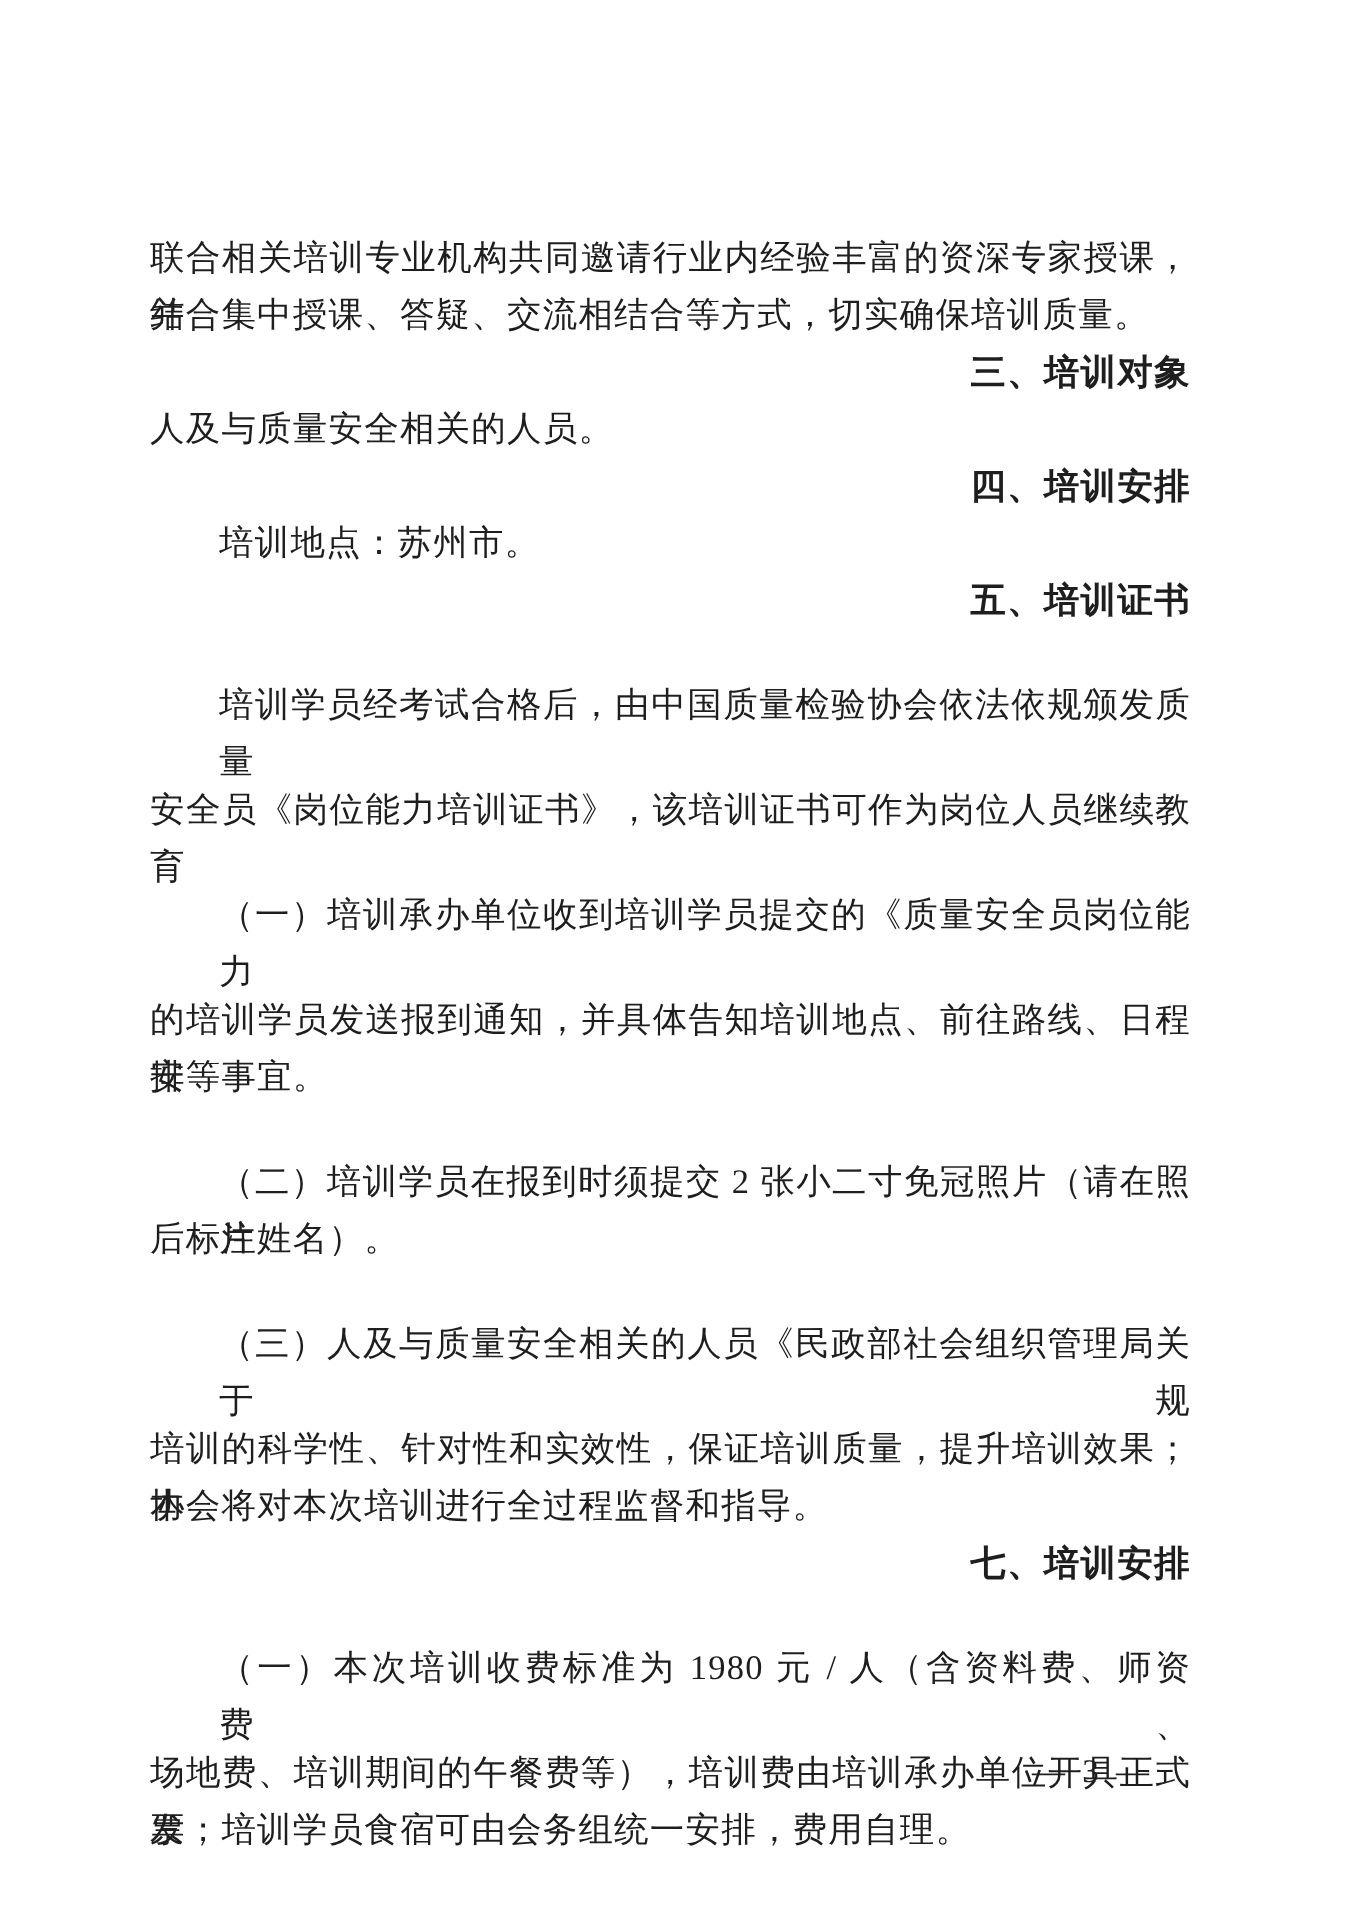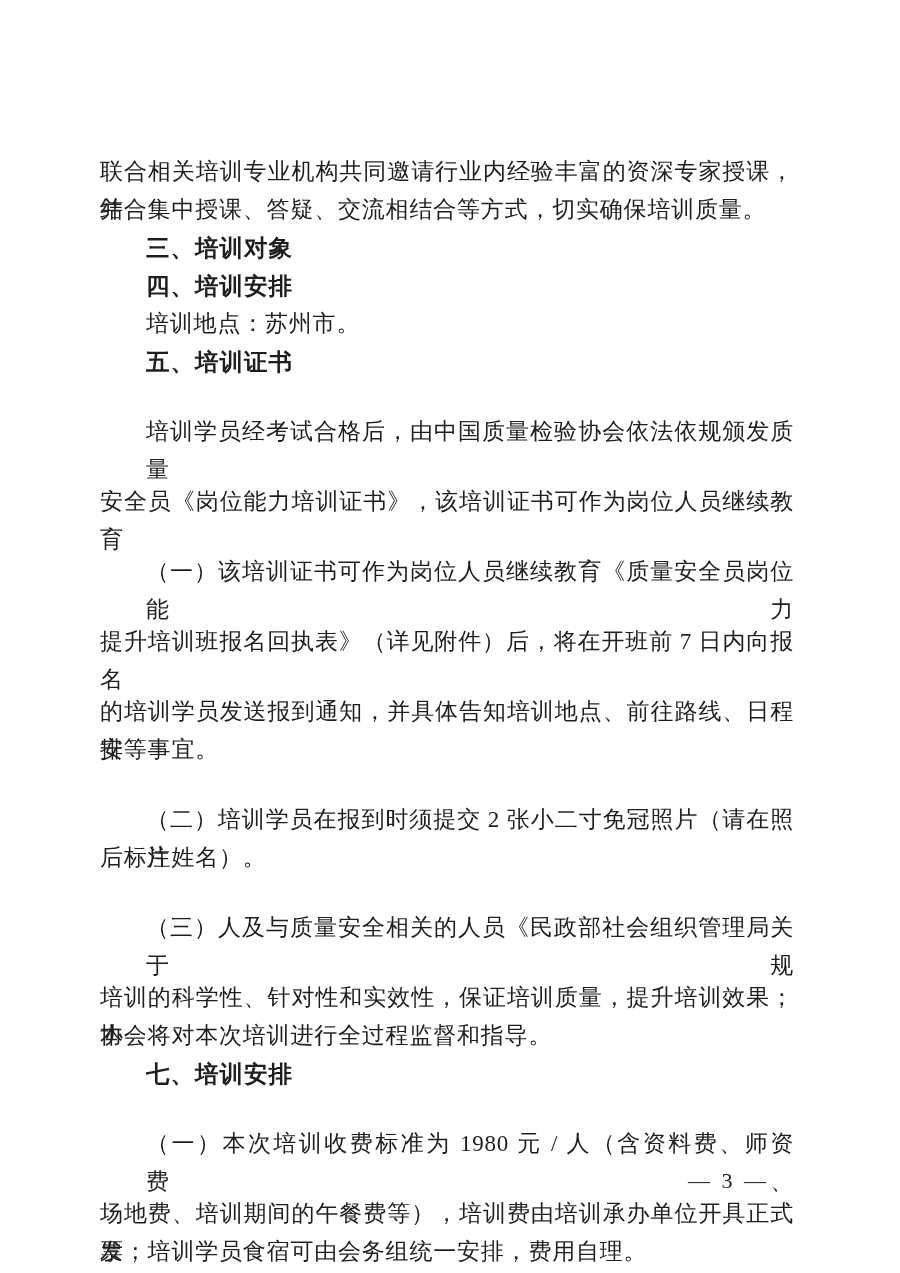--- a/index.html
+++ b/index.html
@@ -42,6 +42,7 @@
     font-weight: 700;
     font-size: 23.5px;
     letter-spacing: 1px;
+    text-align: right;
   }
   .page-number {
     position: absolute;

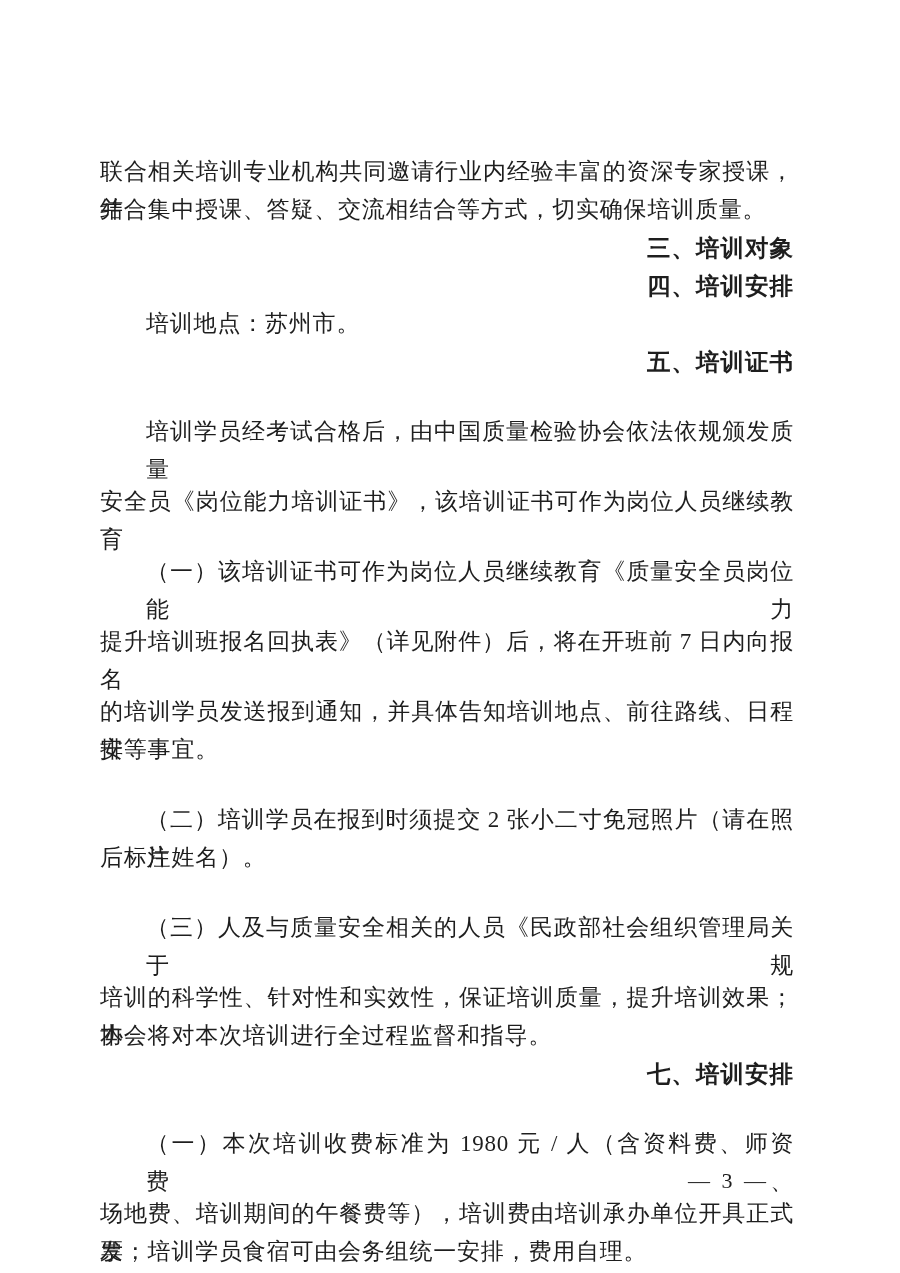--- a/index.html
+++ b/index.html
@@ -66,6 +66,7 @@
       <div class="line justify">联合相关培训专业机构共同邀请行业内经验丰富的资深专家授课，并</div>
       <div class="line">结合集中授课、答疑、交流相结合等方式，切实确保培训质量。</div>
       <div class="line heading indent">三、培训对象</div>
+      <div class="line">人及与质量安全相关的人员。</div>
       <div class="line heading indent">四、培训安排</div>
       <div class="line indent">培训地点：苏州市。</div>
       <div class="line heading indent">五、培训证书</div>

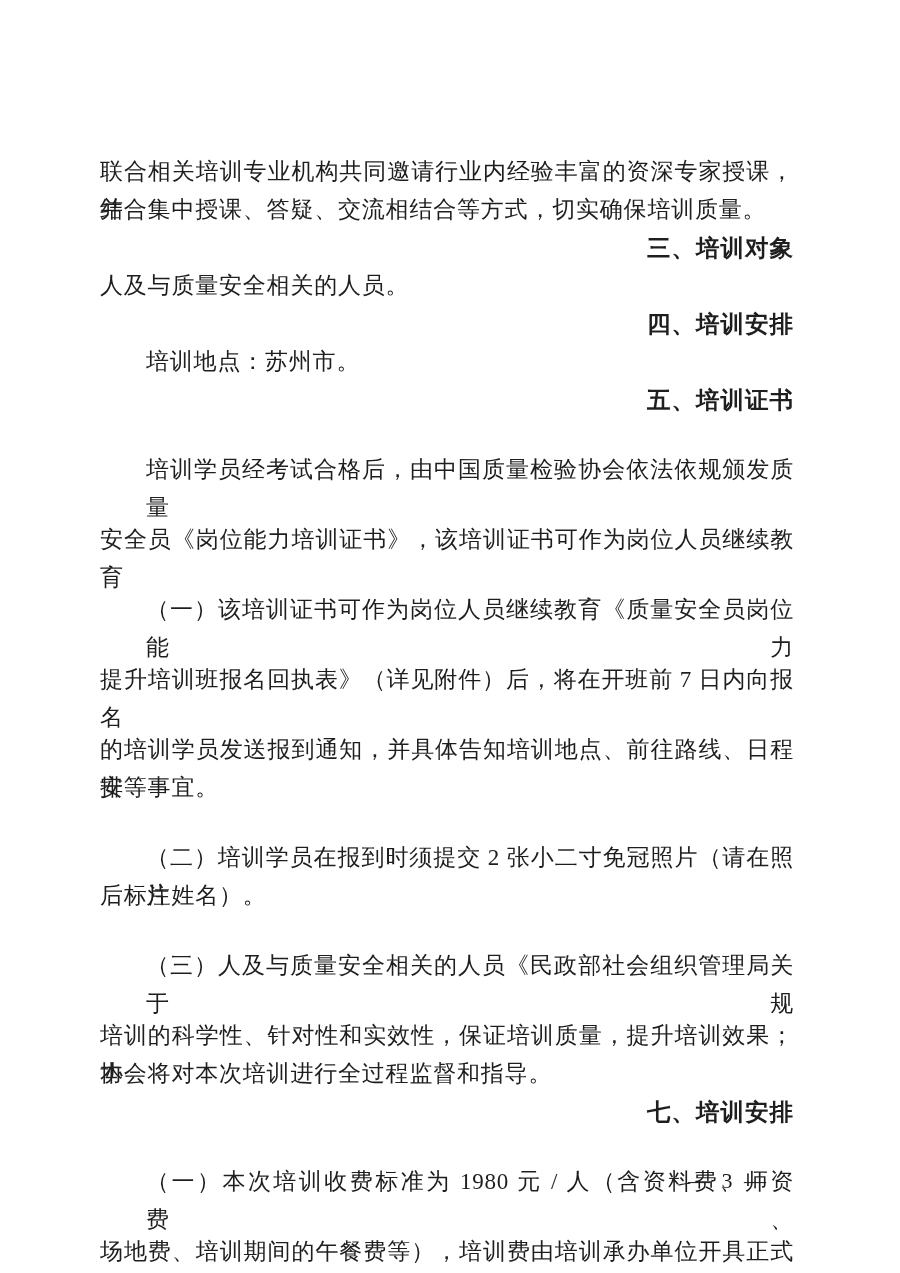--- a/index.html
+++ b/index.html
@@ -72,7 +72,7 @@
       <div class="line heading indent">五、培训证书</div>
       <div class="line indent justify">培训学员经考试合格后，由中国质量检验协会依法依规颁发质量</div>
       <div class="line justify">安全员《岗位能力培训证书》，该培训证书可作为岗位人员继续教育</div>
-      <div class="line indent justify">（一）该培训证书可作为岗位人员继续教育《质量安全员岗位能力</div>
+      <div class="line indent justify">（一）培训承办单位收到培训学员提交的《质量安全员岗位能力</div>
       <div class="line justify">提升培训班报名回执表》（详见附件）后，将在开班前 7 日内向报名</div>
       <div class="line justify">的培训学员发送报到通知，并具体告知培训地点、前往路线、日程安</div>
       <div class="line">排等事宜。</div>

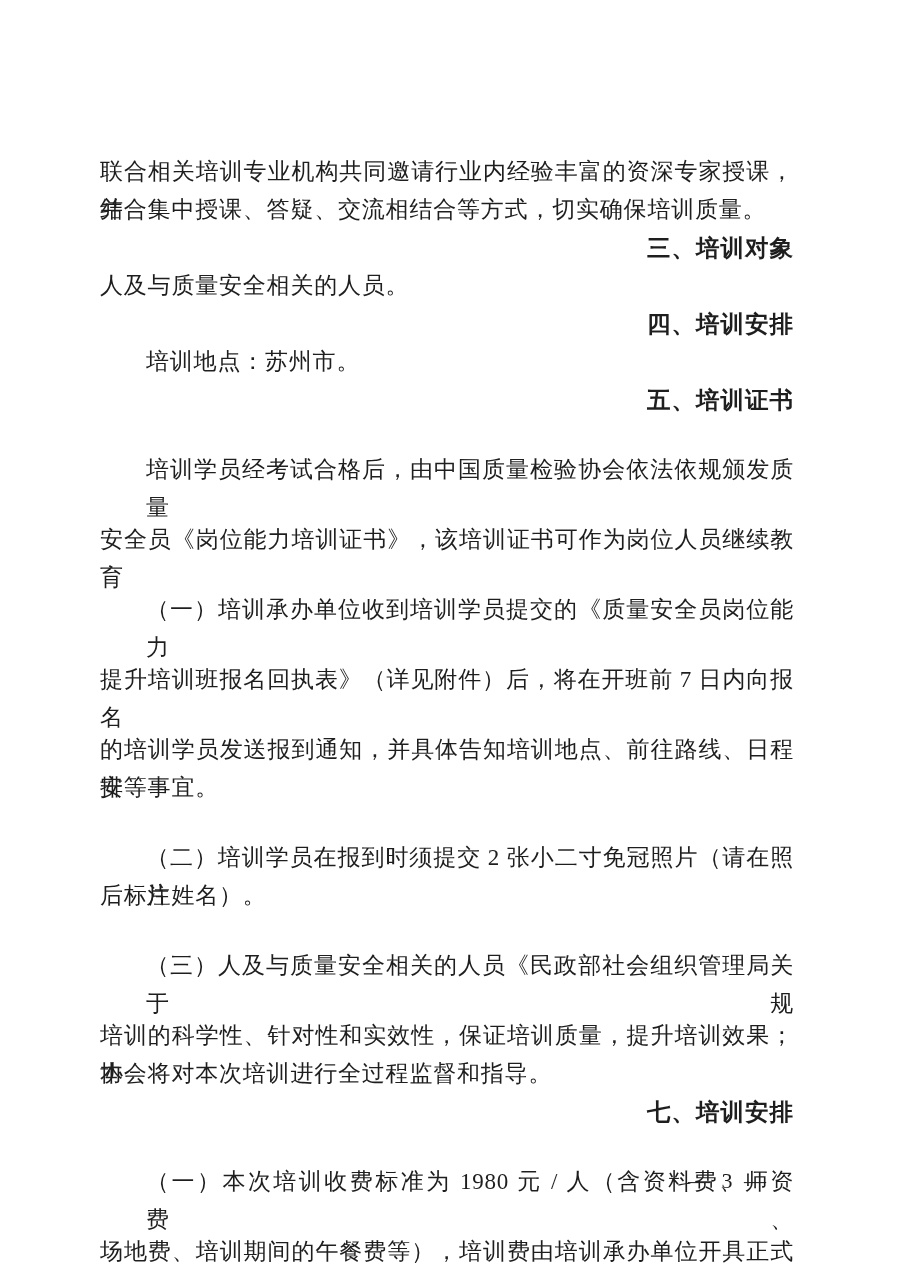--- a/index.html
+++ b/index.html
@@ -73,7 +73,6 @@
       <div class="line indent justify">培训学员经考试合格后，由中国质量检验协会依法依规颁发质量</div>
       <div class="line justify">安全员《岗位能力培训证书》，该培训证书可作为岗位人员继续教育</div>
       <div class="line indent justify">（一）培训承办单位收到培训学员提交的《质量安全员岗位能力</div>
-      <div class="line justify">提升培训班报名回执表》（详见附件）后，将在开班前 7 日内向报名</div>
       <div class="line justify">的培训学员发送报到通知，并具体告知培训地点、前往路线、日程安</div>
       <div class="line">排等事宜。</div>
       <div class="line indent justify">（二）培训学员在报到时须提交 2 张小二寸免冠照片（请在照片</div>

